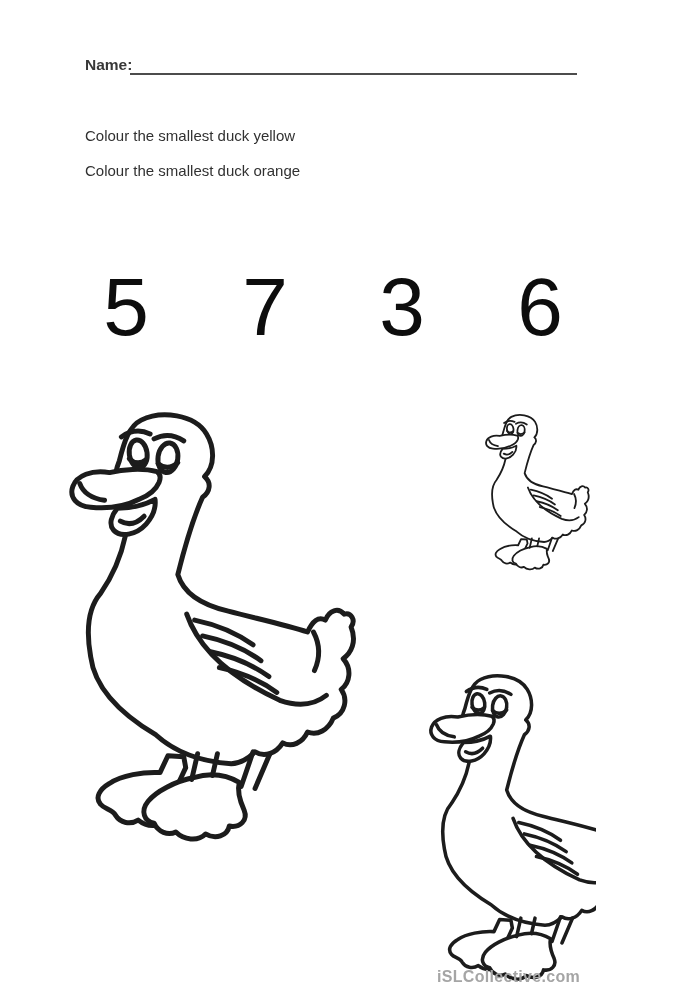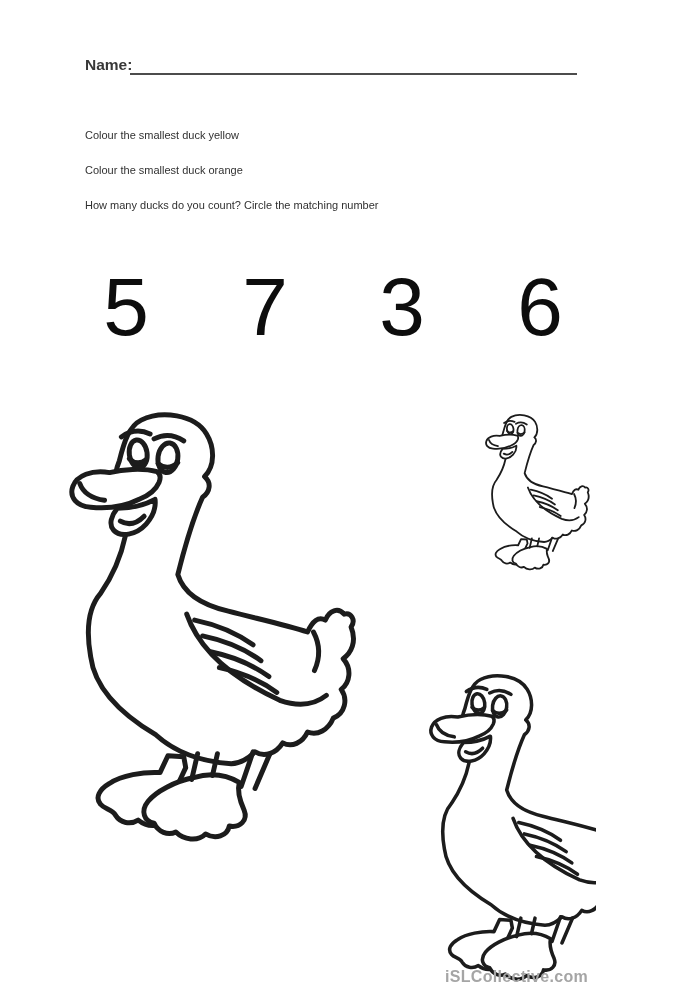--- a/index.html
+++ b/index.html
@@ -18,7 +18,7 @@
   }
   
   .instructions{
-    position:absolute;left:85px;top:104px;font-size:11px;color:#313131;
+    position:absolute;left:85px;top:104px;font-size:15px;color:#313131;
     line-height:35px;white-space:nowrap;
   }
   

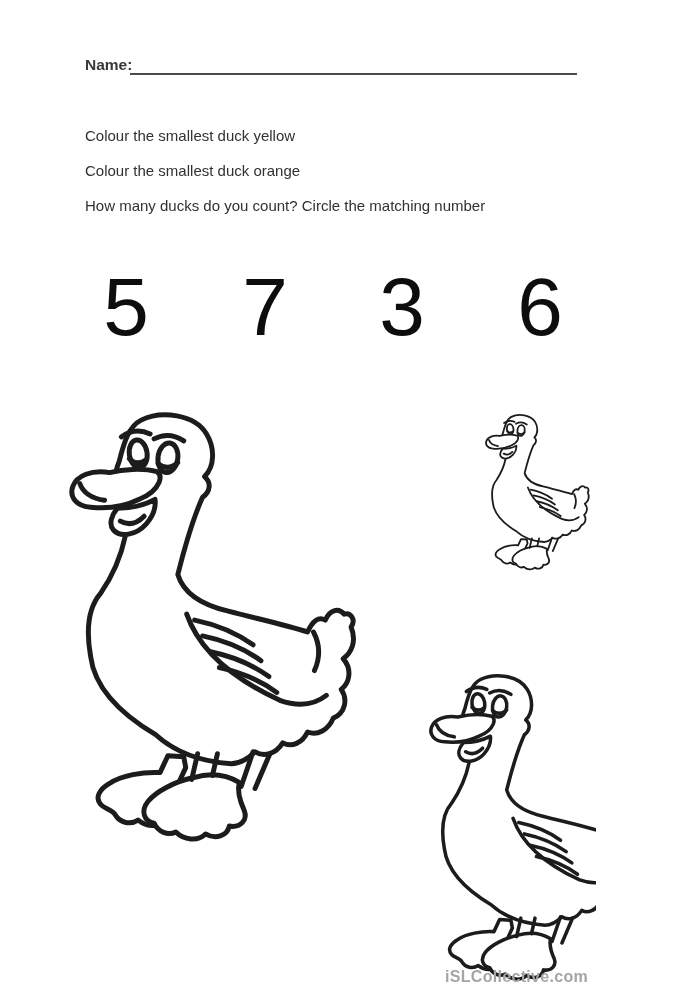--- a/index.html
+++ b/index.html
@@ -109,7 +109,6 @@
   <div class="instructions">
     <div>Colour the smallest duck yellow</div>
     <div>Colour the smallest duck orange</div>
-    <div>How many ducks do you count? Circle the matching number</div>
   </div>
 
   <span class="num num-1">5</span>

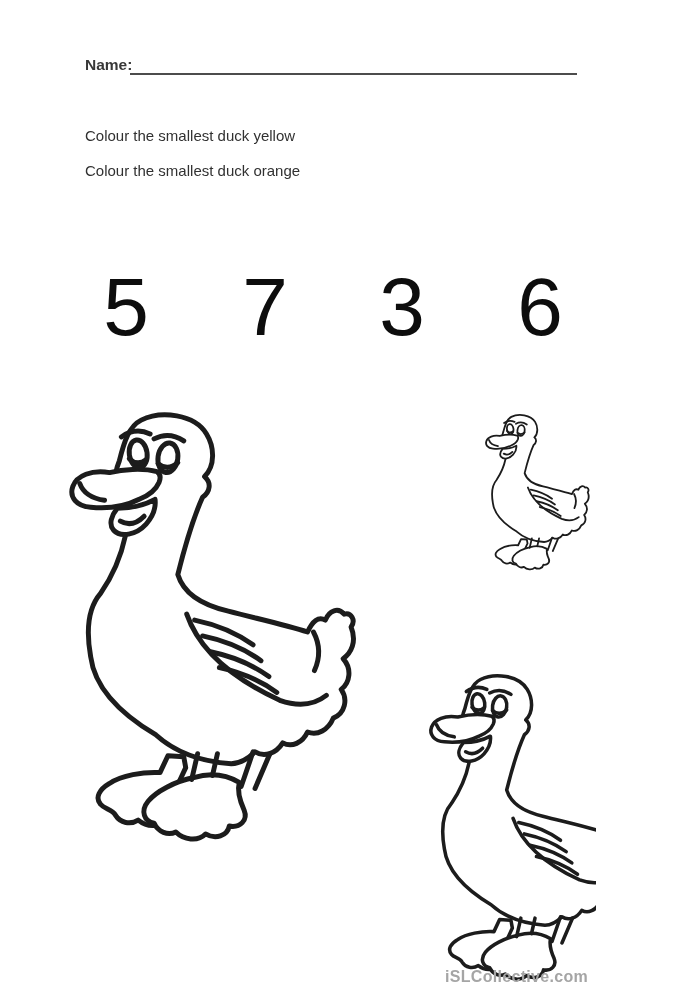--- a/index.html
+++ b/index.html
@@ -39,7 +39,7 @@
   .defs-holder{position:absolute;width:0;height:0;overflow:hidden;}
   
   .watermark{
-    position:absolute;right:8px;top:954px;font-size:16px;font-weight:600;
+    position:absolute;right:16px;top:954px;font-size:16px;font-weight:600;
     color:#a5a5a5;letter-spacing:.3px;
   }
 </style>

